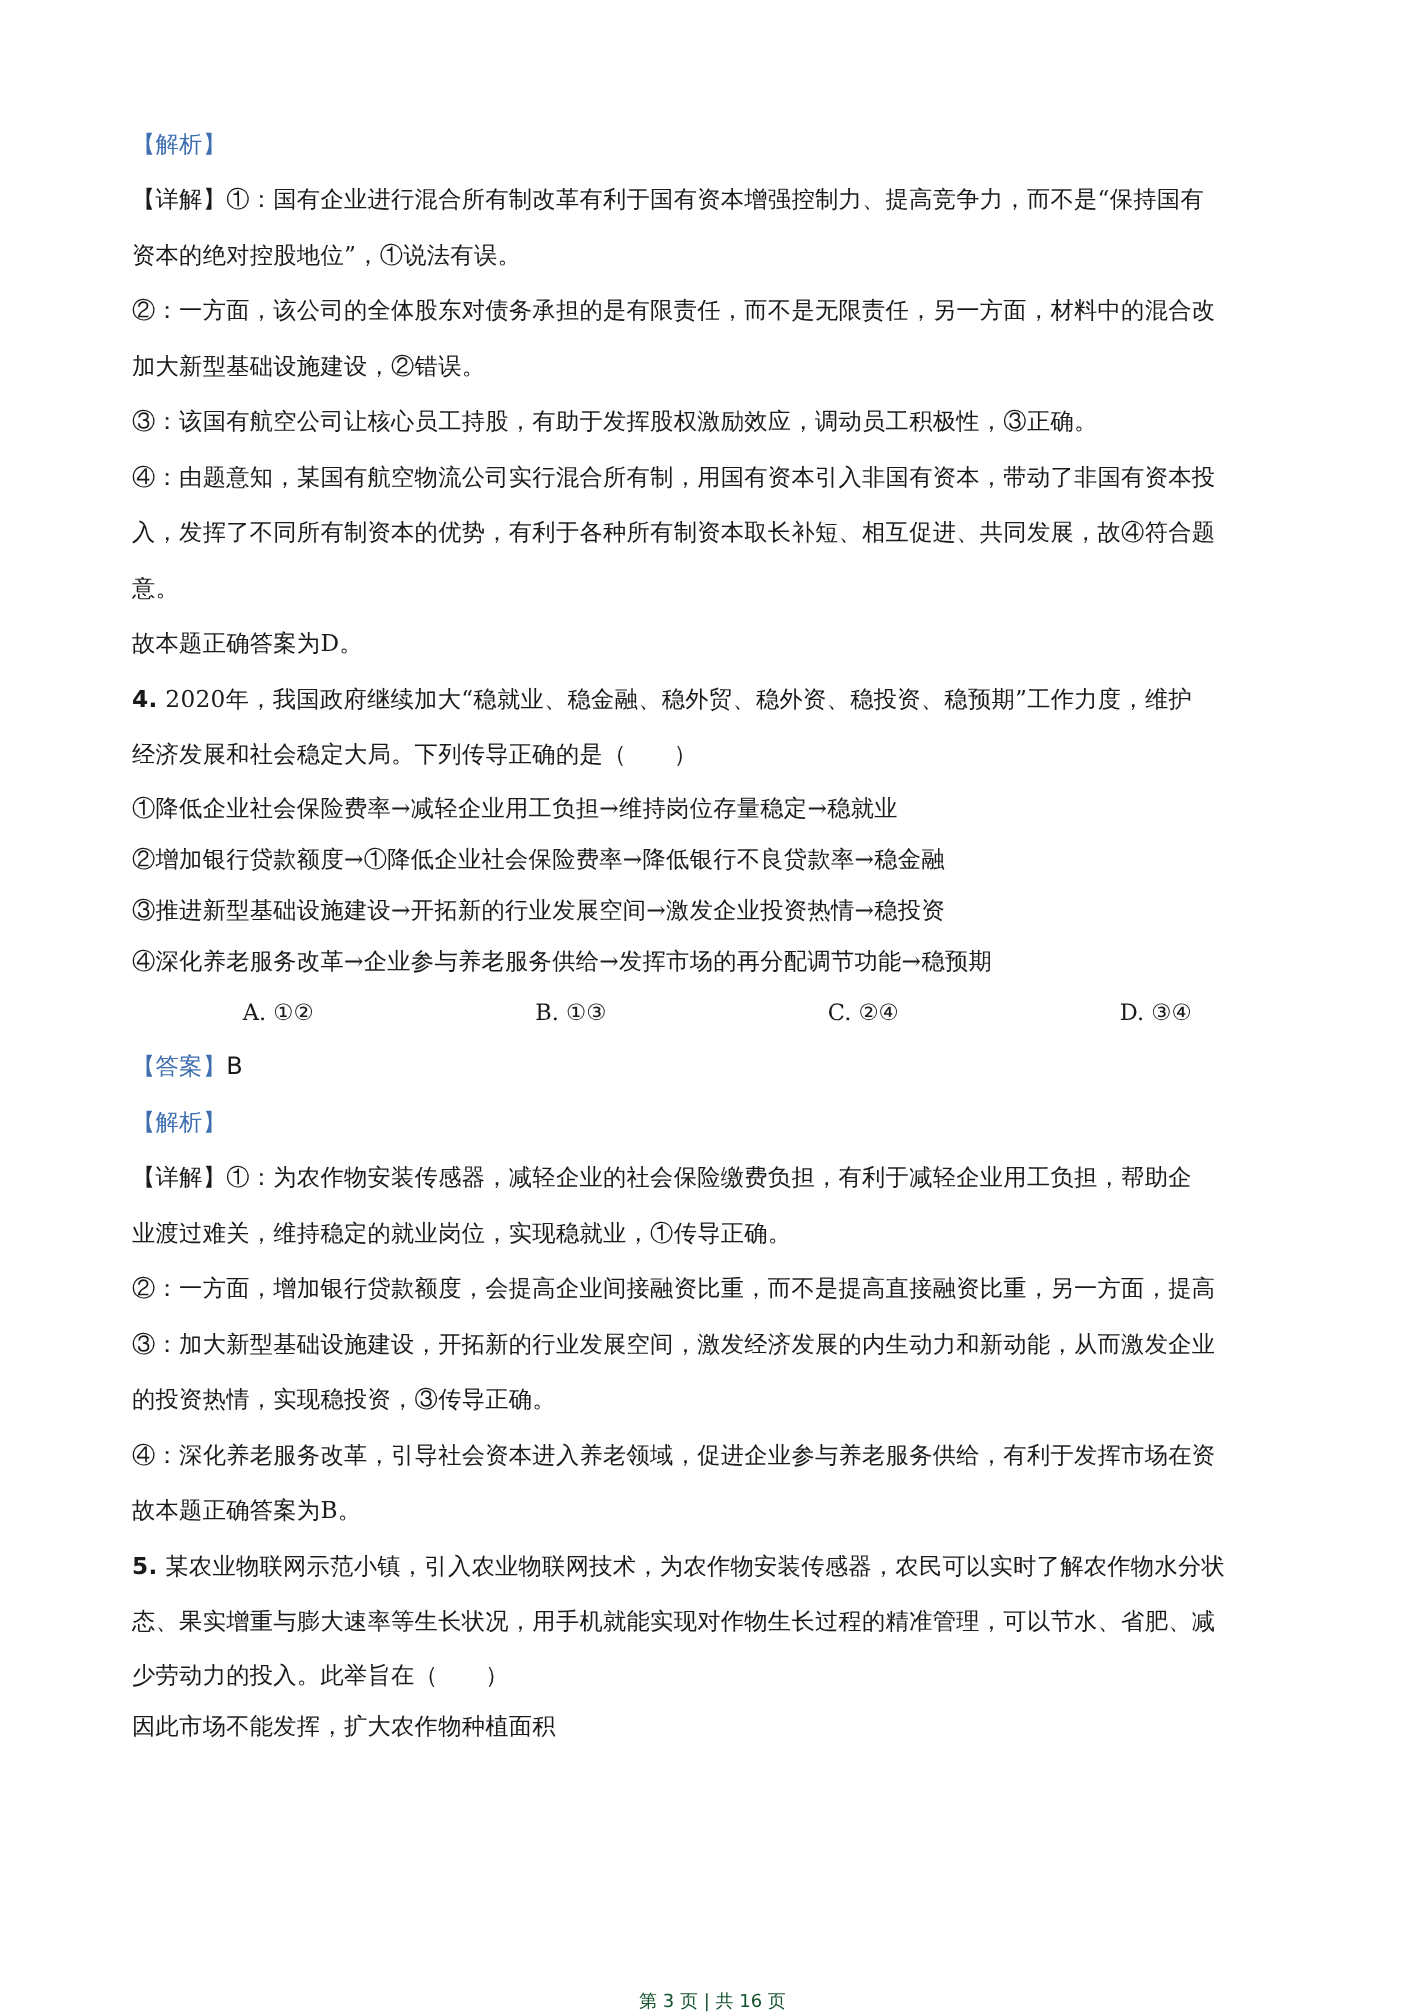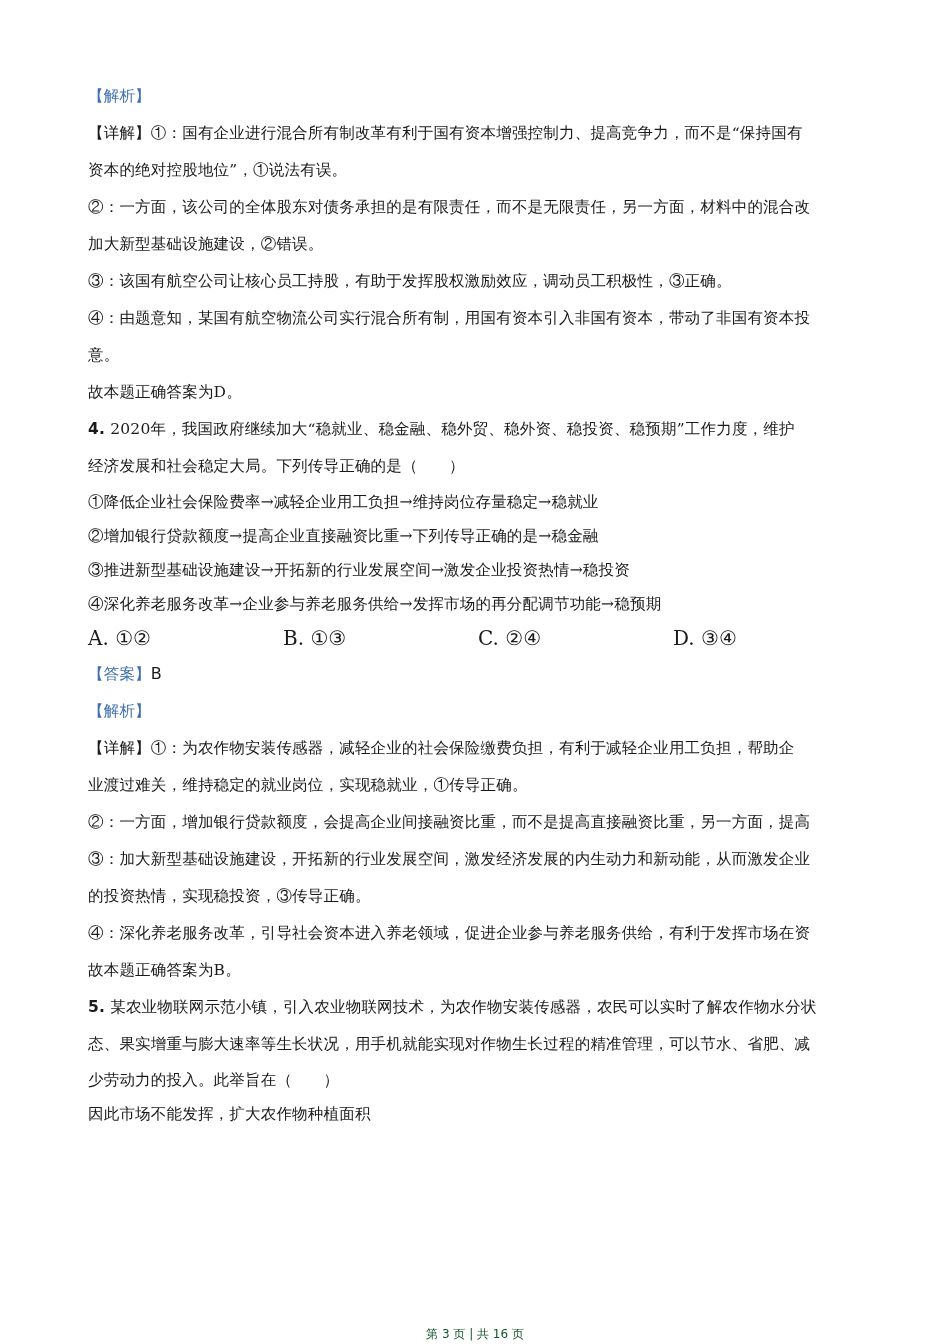--- a/index.html
+++ b/index.html
@@ -30,6 +30,7 @@
     <div class="line">加大新型基础设施建设，②错误。</div>
     <div class="line">③：该国有航空公司让核心员工持股，有助于发挥股权激励效应，调动员工积极性，③正确。</div>
     <div class="line">④：由题意知，某国有航空物流公司实行混合所有制，用国有资本引入非国有资本，带动了非国有资本投</div>
+    <div class="line">入，发挥了不同所有制资本的优势，有利于各种所有制资本取长补短、相互促进、共同发展，故④符合题</div>
     <div class="line">意。</div>
     <div class="line">故本题正确答案为D。</div>
 

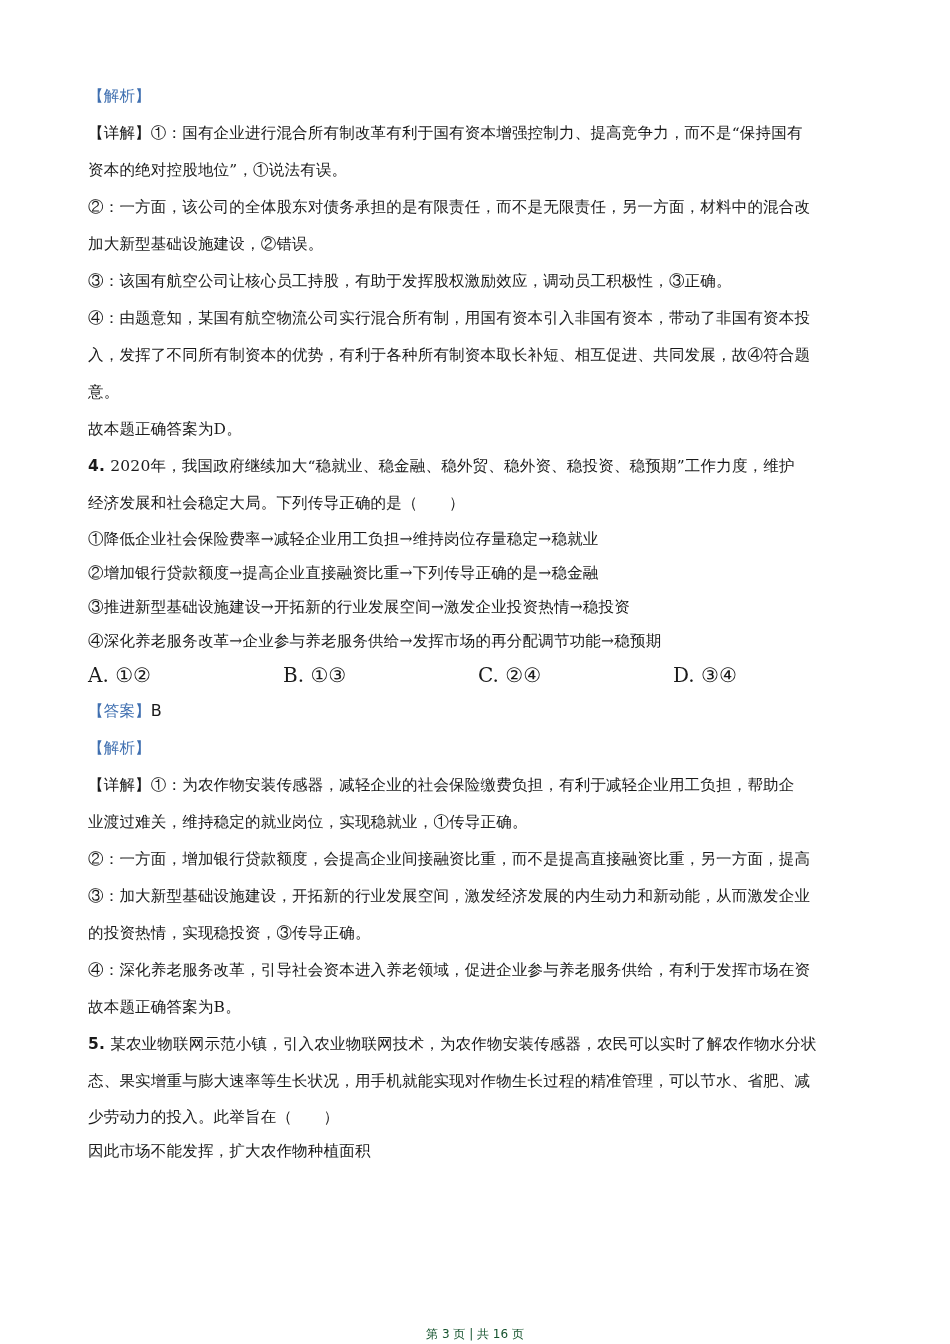--- a/index.html
+++ b/index.html
@@ -37,7 +37,7 @@
     <div class="line"><span class="qnum">4.</span><span> 2020年，我国政府继续加大“稳就业、稳金融、稳外贸、稳外资、稳投资、稳预期”工作力度，维护</span></div>
     <div class="line">经济发展和社会稳定大局。下列传导正确的是（　　）</div>
     <div class="line" style="line-height:34px">①降低企业社会保险费率→减轻企业用工负担→维持岗位存量稳定→稳就业</div>
-    <div class="line" style="line-height:34px">②增加银行贷款额度→提高企业直接融资比重→下列传导正确的是→稳金融</div>
+    <div class="line" style="line-height:34px">②增加银行贷款额度→①降低企业社会保险费率→降低银行不良贷款率→稳金融</div>
     <div class="line" style="line-height:34px">③推进新型基础设施建设→开拓新的行业发展空间→激发企业投资热情→稳投资</div>
     <div class="line" style="line-height:34px">④深化养老服务改革→企业参与养老服务供给→发挥市场的再分配调节功能→稳预期</div>
     <div class="options">

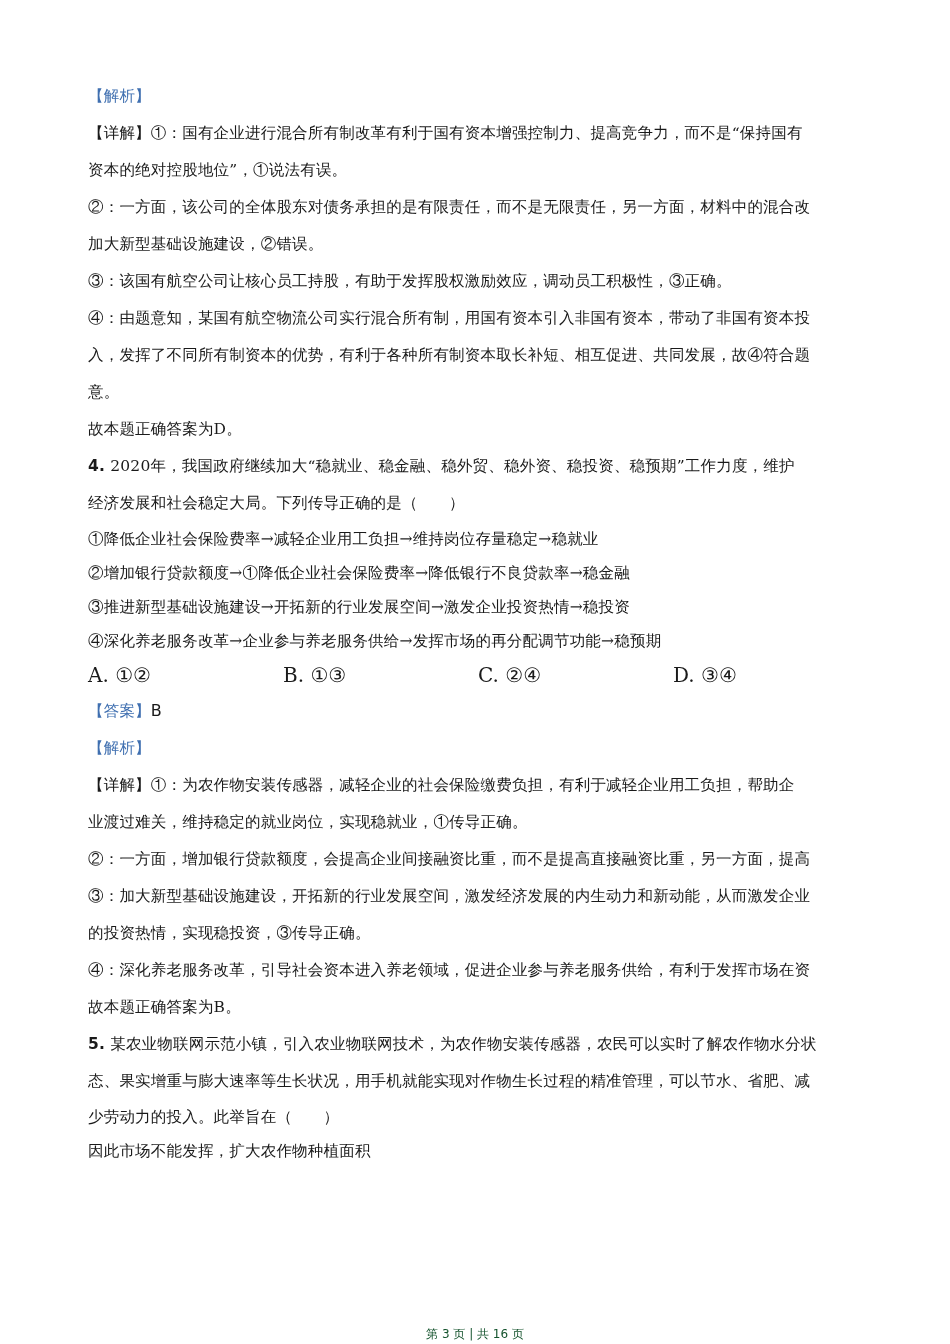--- a/index.html
+++ b/index.html
@@ -12,7 +12,7 @@
   .tag-black { color: #1a1a1a; }
   .qnum { font-family: "DejaVu Sans", "Liberation Sans", sans-serif; font-weight: bold; }
   .ansval { font-family: "DejaVu Sans", "Liberation Sans", sans-serif; font-size: 16px; }
-  .options { display: flex; font-size: 20px; line-height: 34px; }
+  .options { display: flex; font-size: 15px; line-height: 34px; text-align: center; }
   .options .opt { width: 196px; }
   .footer { position: absolute; left: 0; width: 950px; top: 1322px; text-align: center;
             font-size: 12px; color: #14532d; font-family: "DejaVu Sans", "Liberation Sans", sans-serif; }

